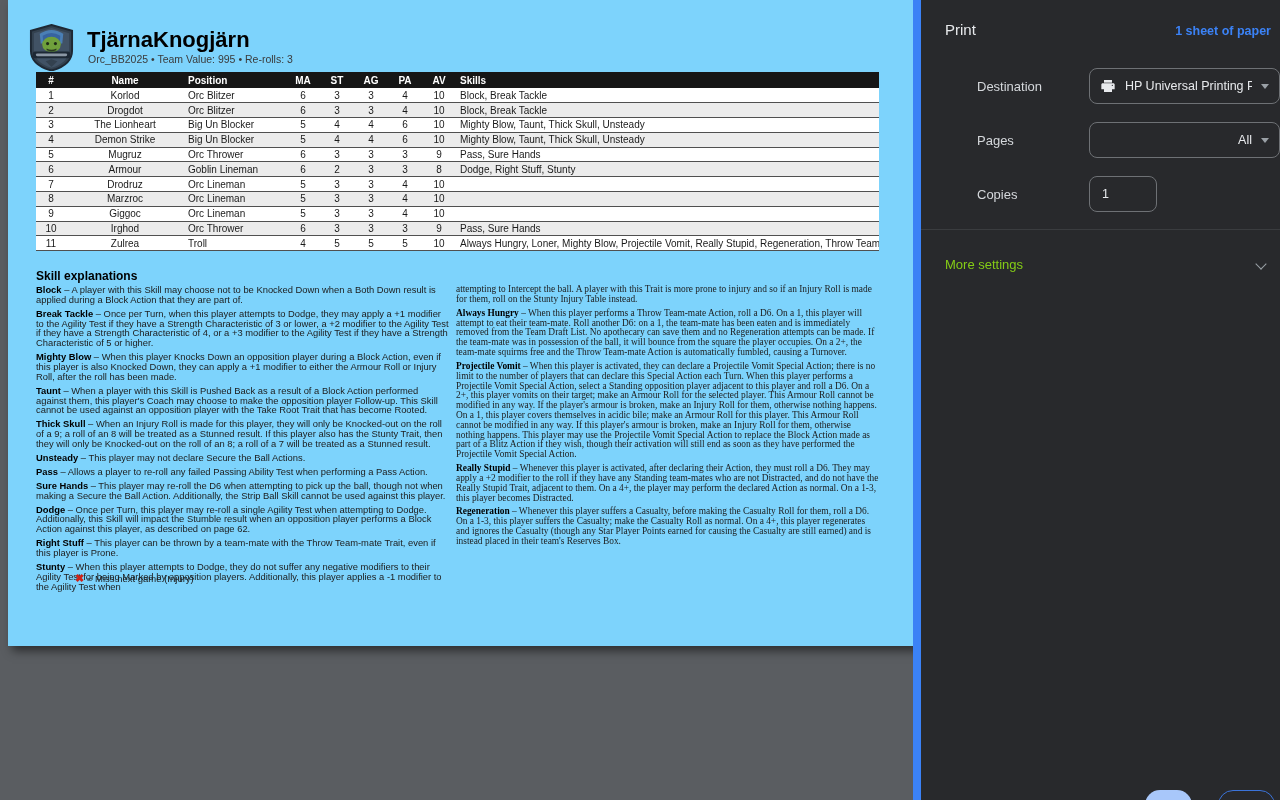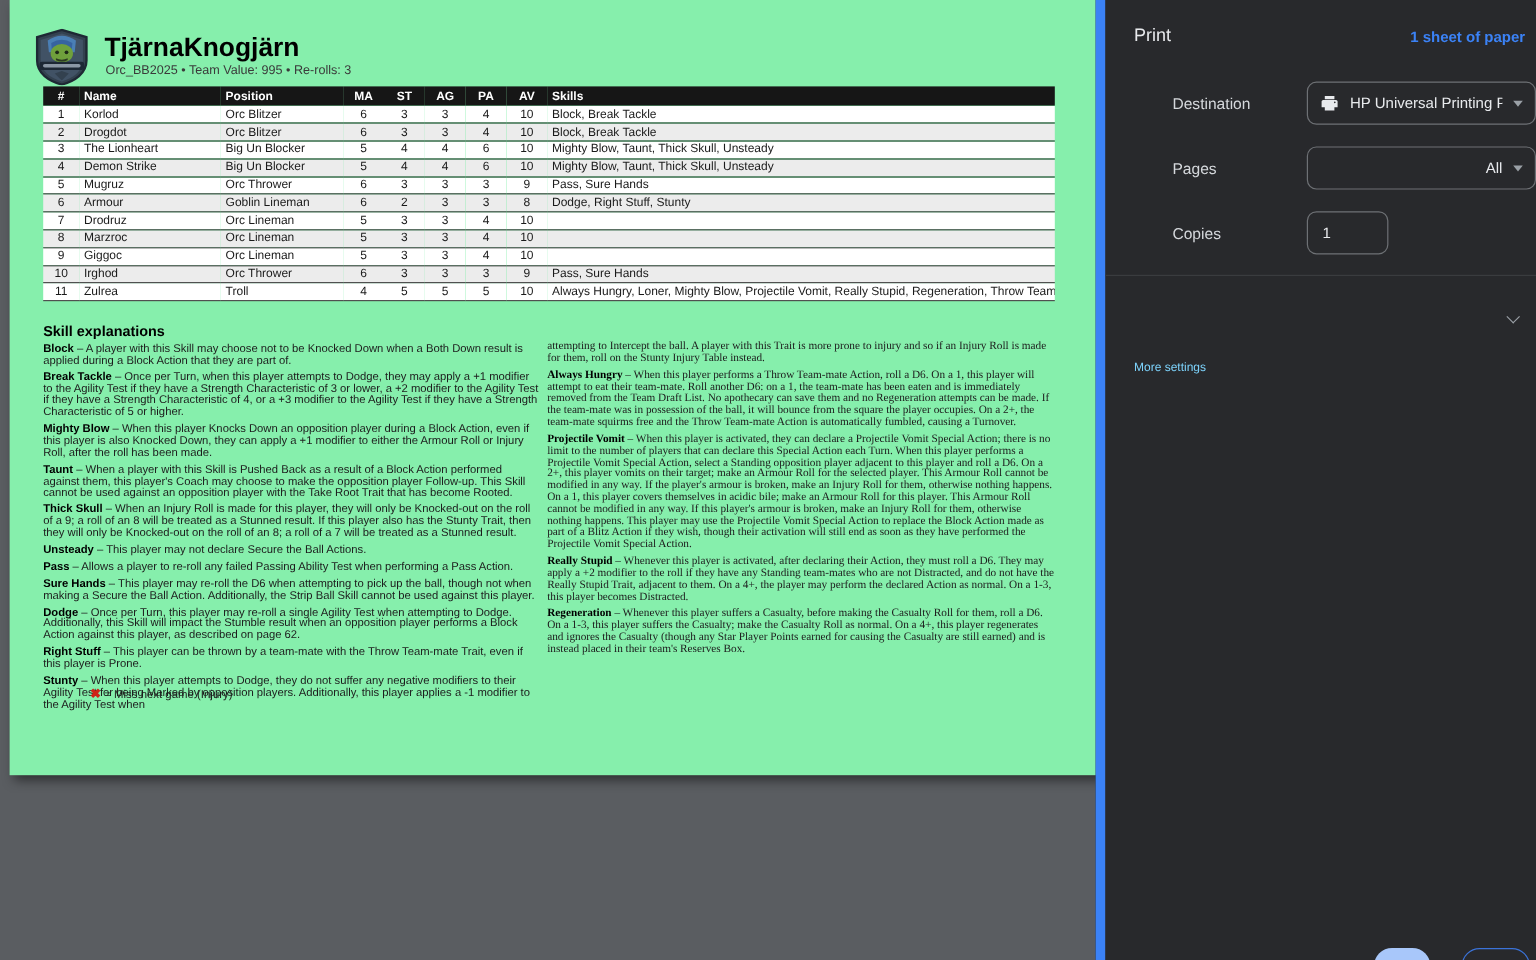--- a/index.html
+++ b/index.html
@@ -8,7 +8,7 @@
 
   
   .preview-area { position:absolute; left:0; top:0; width:913px; height:800px; background:#5a5d61; }
-  .page { position:absolute; left:8px; top:0; width:1068px; height:646px; background:#86efac;
+  .page { position:absolute; left:8px; top:0; width:1068px; height:646px; background:#7dd3fc;
           box-shadow:4px 5px 9px rgba(0,0,0,0.5); }
 
   .logo { position:absolute; left:20px; top:24px; width:47px; height:47px; }

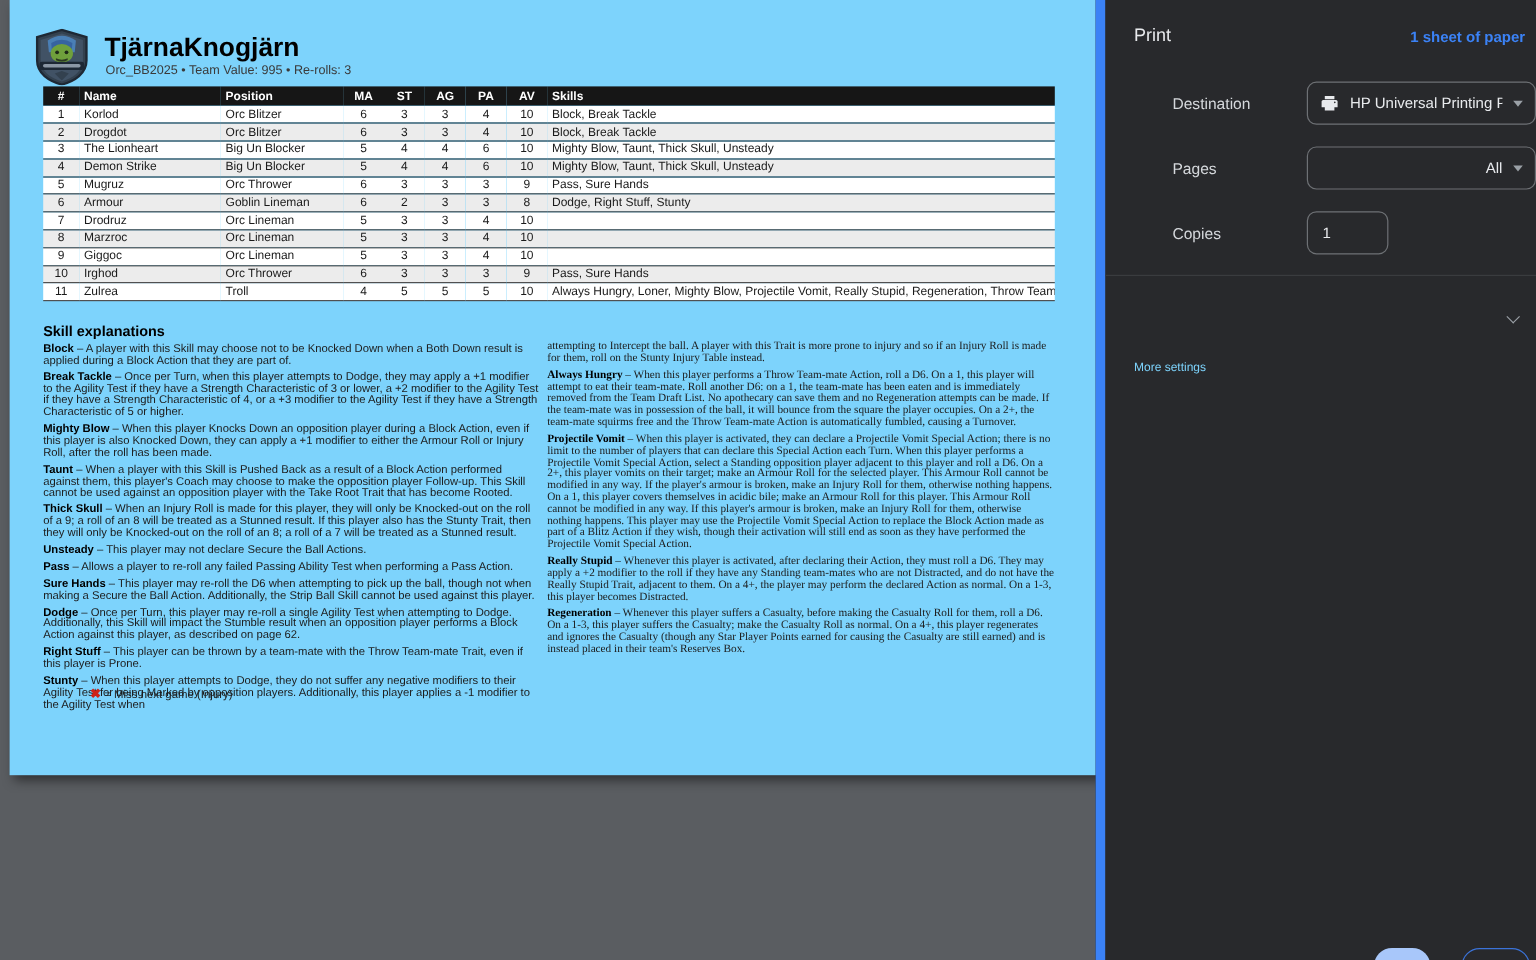--- a/index.html
+++ b/index.html
@@ -23,7 +23,7 @@
                white-space:nowrap; overflow:hidden; }
   .roster tbody tr:nth-child(even) td { background:#ececec; }
   .roster .c0 { width:30px;  text-align:center; }
-  .roster .c1 { width:118px; text-align:left; }
+  .roster .c1 { width:118px; text-align:center; }
   .roster .c2 { width:102px; text-align:left; }
   .roster .c3, .roster .c4, .roster .c5, .roster .c6, .roster .c7 { width:34px; text-align:center; }
   .roster .c8 { text-align:left; }

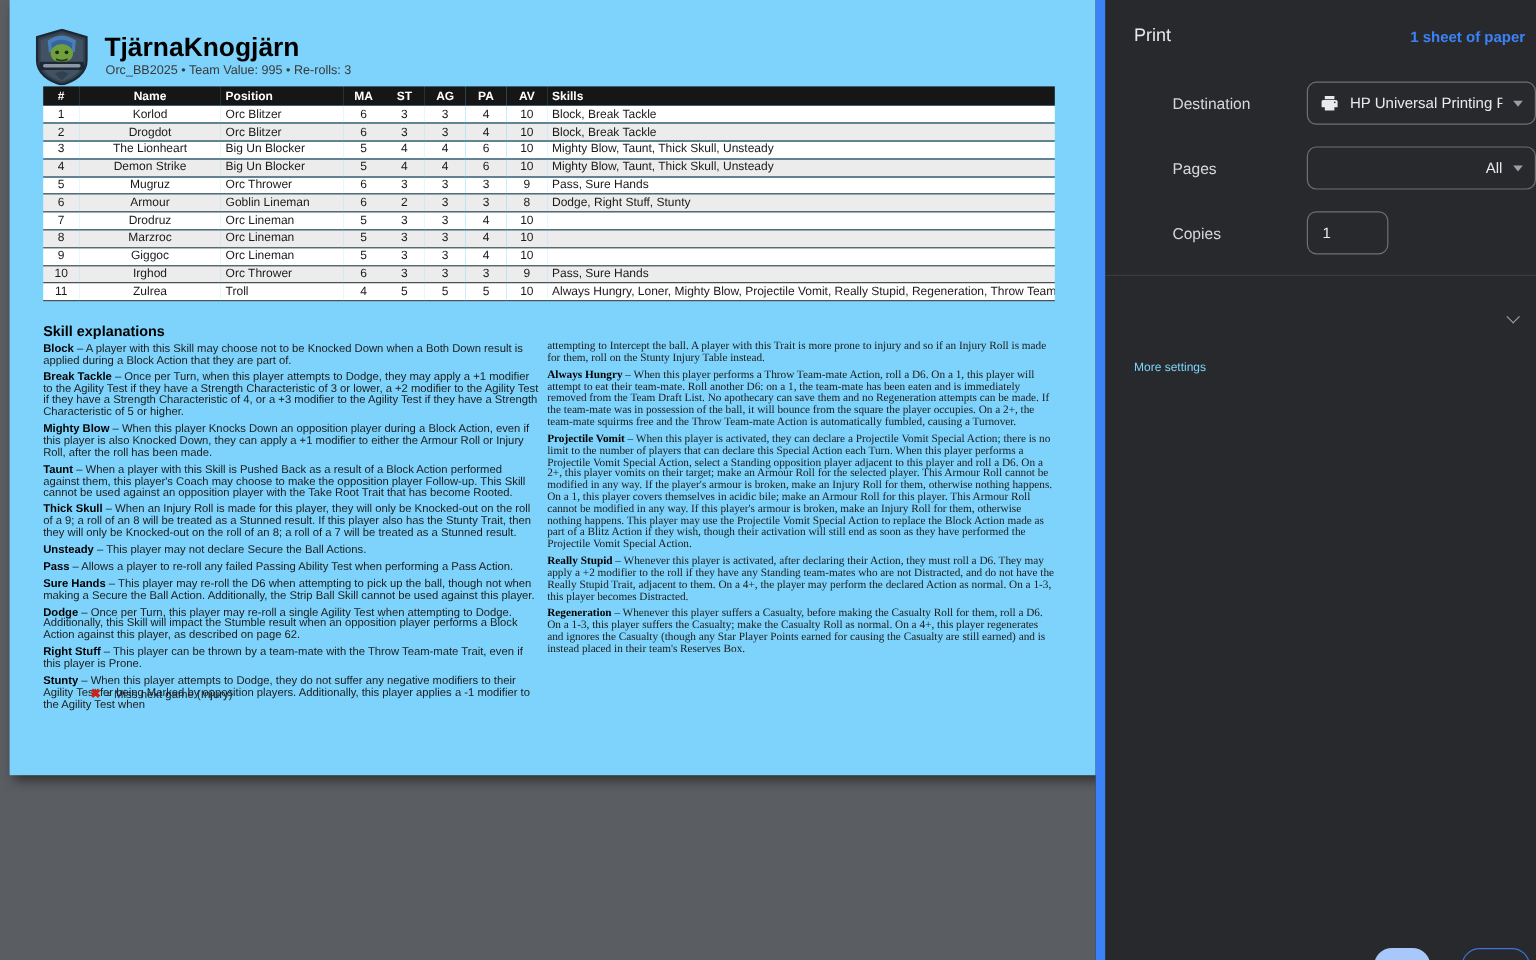--- a/index.html
+++ b/index.html
@@ -65,7 +65,7 @@
                   font-size:12.5px; padding:0 12px; font-family:"Liberation Sans", sans-serif; }
 
   .divider { position:absolute; left:0; top:229px; width:100%; height:1px; background:#3a3c3f; }
-  .more-settings { position:absolute; left:24px; top:257px; font-size:10px; color:#7dd3fc; cursor:pointer;margin-top:44px; }
+  .more-settings { position:absolute; left:24px; top:257px; font-size:13px; color:#84cc16; cursor:pointer; }
   .chevron { position:absolute; right:15px; top:260px; width:8px; height:8px;
              border-right:1.8px solid #9aa0a6; border-bottom:1.8px solid #9aa0a6;
              transform:rotate(45deg); cursor:pointer; }

